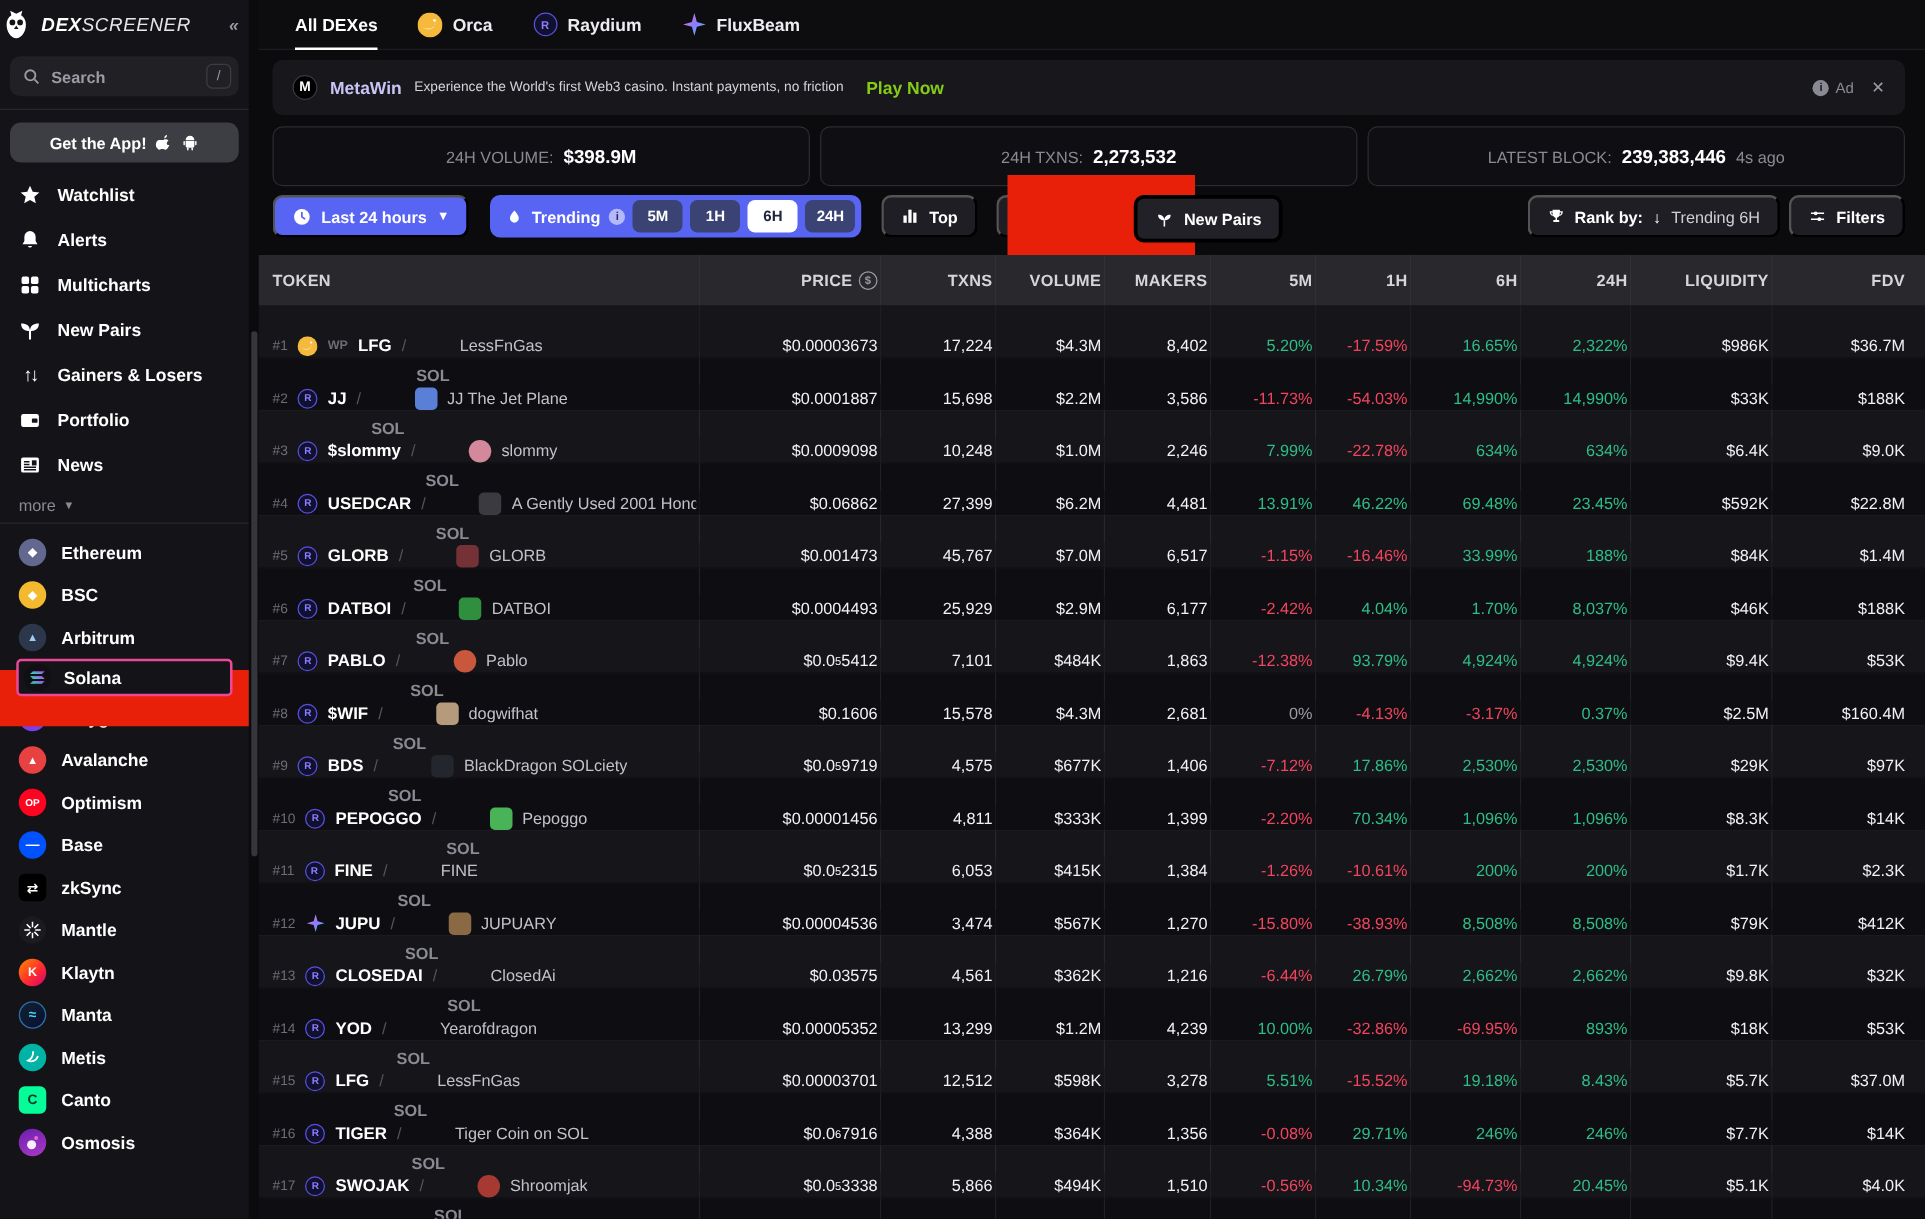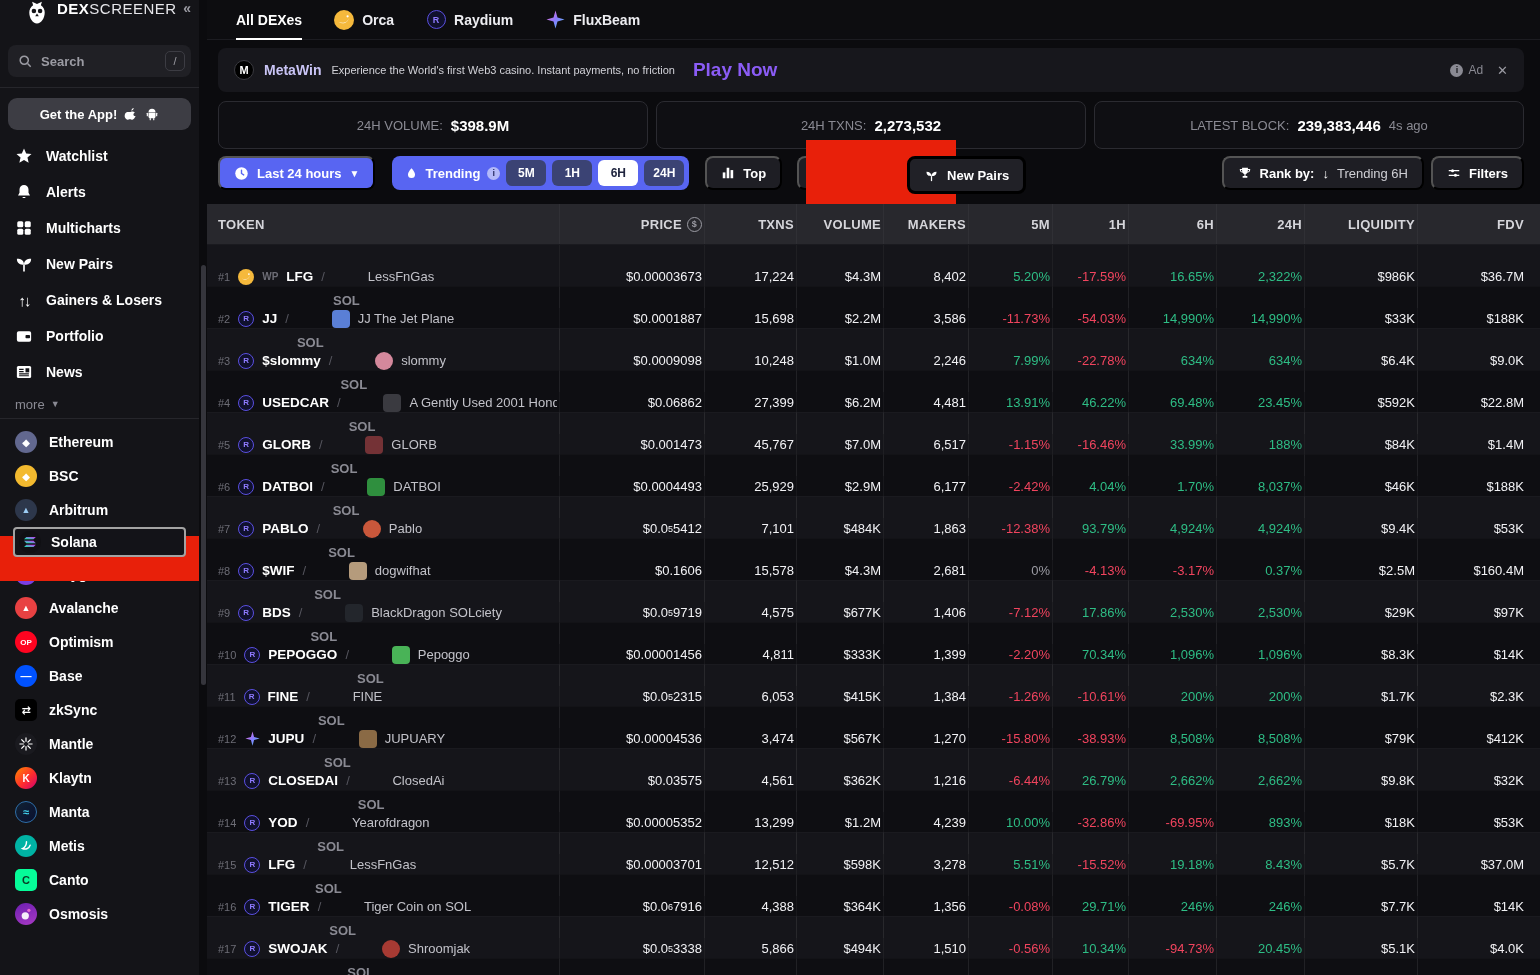--- a/index.html
+++ b/index.html
@@ -9,7 +9,7 @@
 
   
   .sidebar { position:absolute; left:0; top:0; width:199px; height:975px; background:#141418; }
-  .sb-head { display:flex; align-items:flex-start; height:40px; padding:0 8px 0 24px; }
+  .sb-head { display:flex; align-items:center; height:40px; padding:0 8px 0 0;font-style:italic; }
   .owl { width:26px; height:26px; margin-right:7px; }
   .brand { font-size:15px; letter-spacing:.5px; white-space:nowrap; }
   .brand b { font-weight:700; }

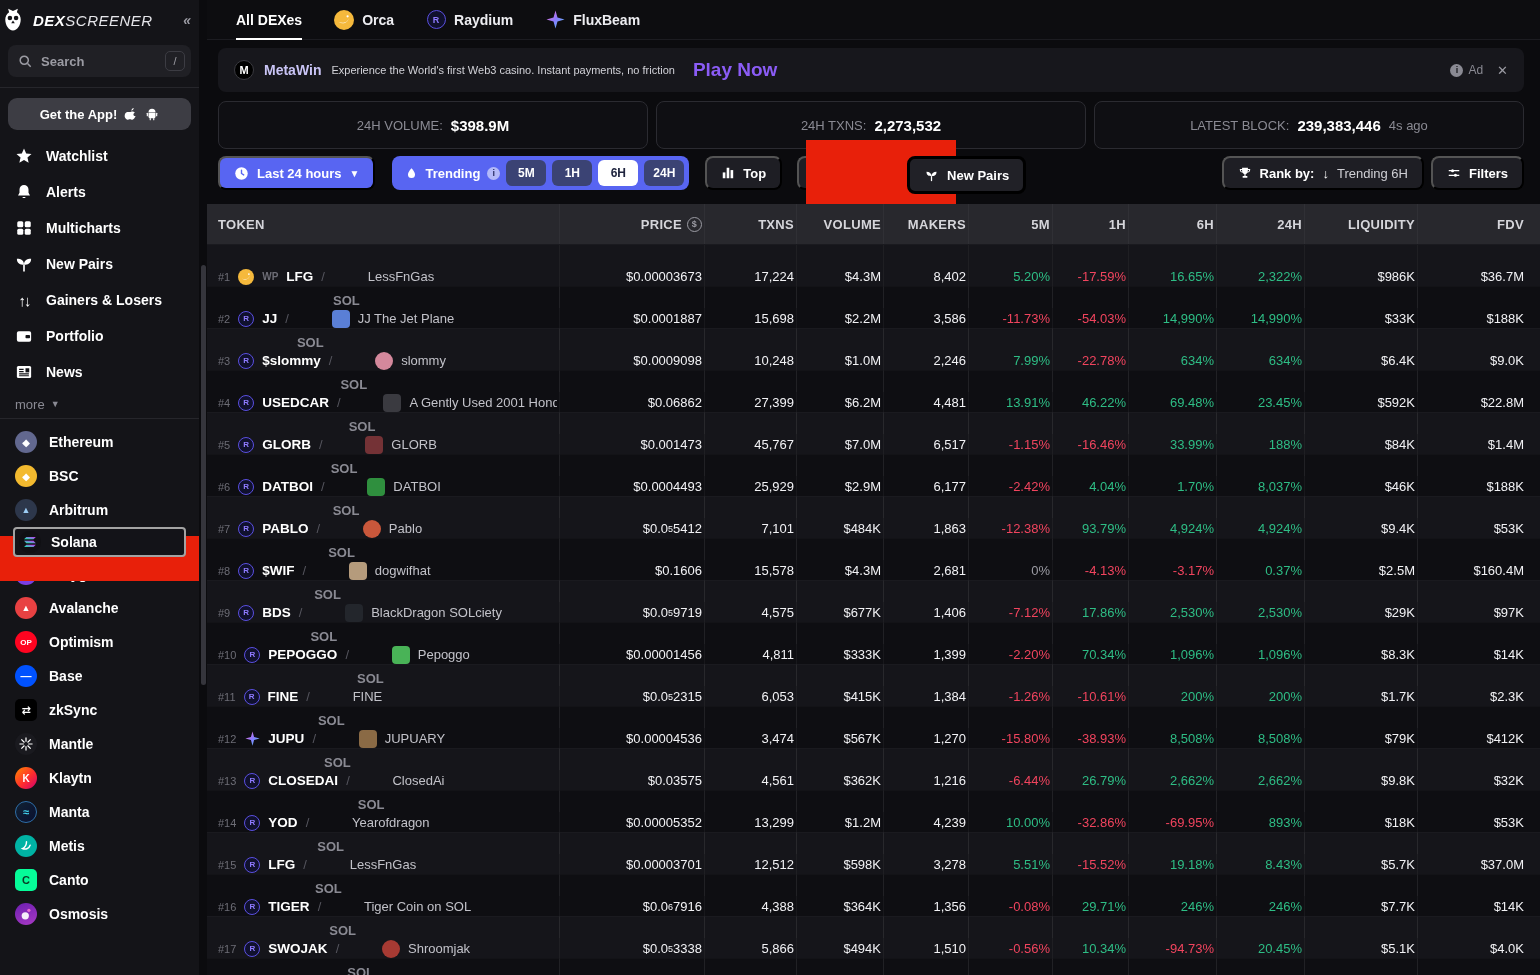--- a/index.html
+++ b/index.html
@@ -55,7 +55,7 @@
     color:#fff; font-size:11px; font-weight:700; display:flex; align-items:center; justify-content:center; }
   .mw-brand { font-size:14px; font-weight:700; color:#c9c4f5; }
   .ad-text { font-size:11px; color:#d2d2d8; }
-  .ad-cta { font-size:19px; font-weight:700; color:#8b5cf6; margin-left:8px; }
+  .ad-cta { font-size:14px; font-weight:700; color:#84cc16; margin-left:8px; }
   .ad-right { margin-left:auto; display:flex; align-items:center; gap:14px; color:#8a8a93; }
   .info-dot { width:13px; height:13px; border-radius:50%; background:#8a8a93; color:#17171c;
     font-size:9px; font-weight:700; display:inline-flex; align-items:center; justify-content:center; }

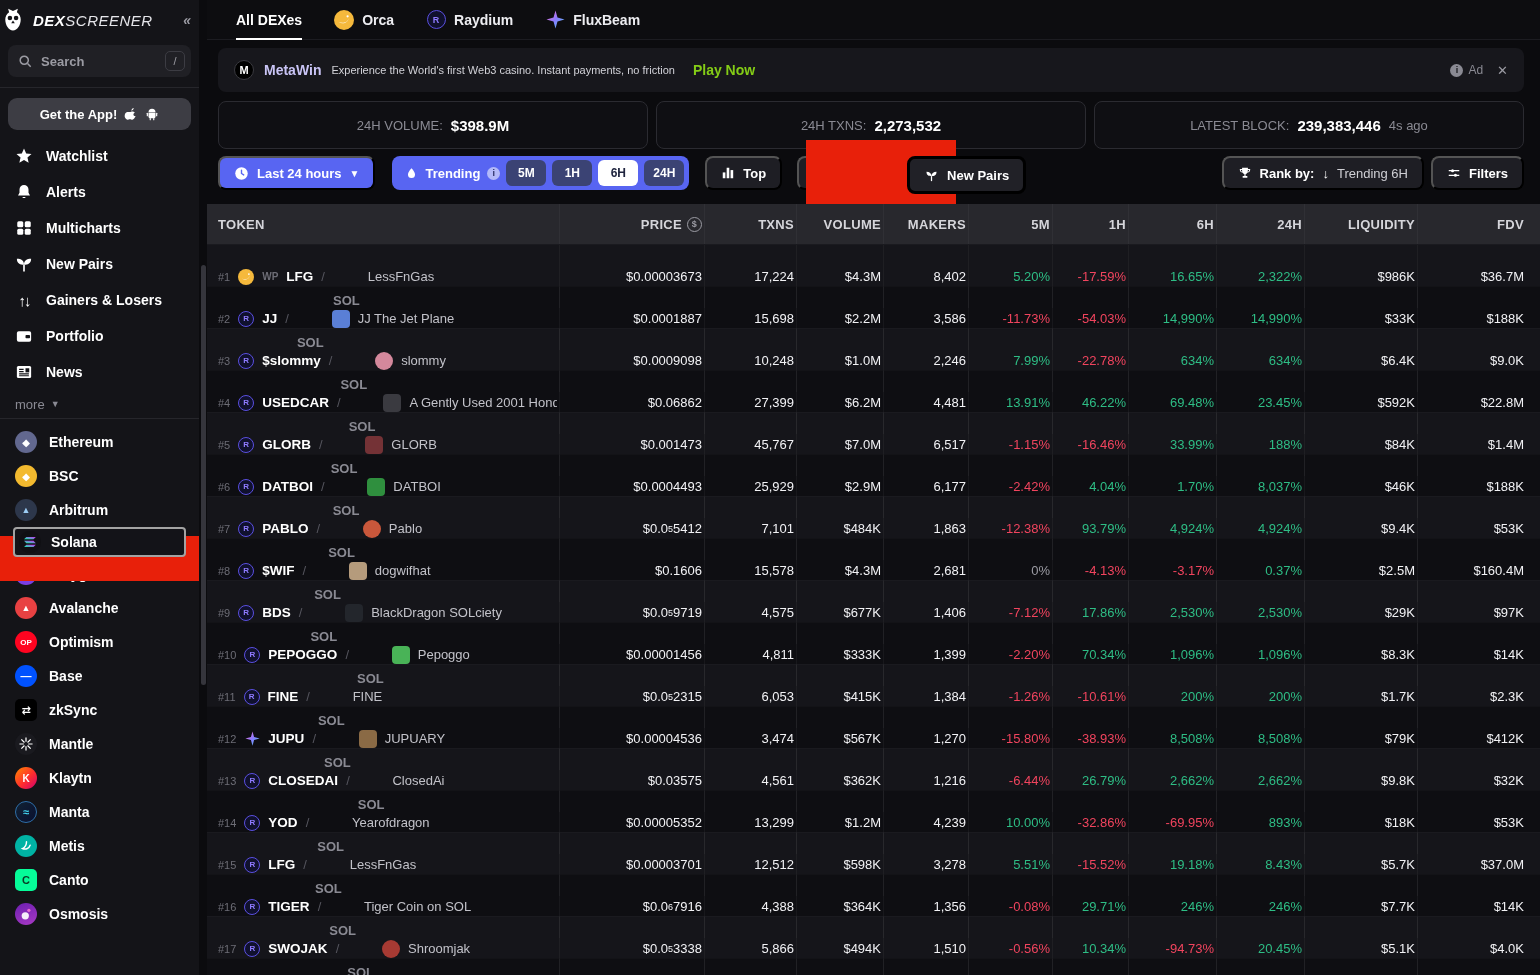--- a/index.html
+++ b/index.html
@@ -33,7 +33,7 @@
   .chains { margin-top:6px; }
   .chain-item { height:34px; display:flex; align-items:center; gap:12px; padding-left:15px;
     font-size:14px; font-weight:600; }
-  .chain-item.selected { position:relative; z-index:6; background:#131318; border:2px solid #a3a3a3;
+  .chain-item.selected { position:relative; z-index:6; background:#131318; border:2px solid #ec4899;
     border-radius:4px; margin:0 13px; padding-left:4px; height:30px; gap:10px; }
   .cicon { width:22px; height:22px; border-radius:50%; display:flex; align-items:center;
     justify-content:center; flex:0 0 22px; font-weight:700; }

